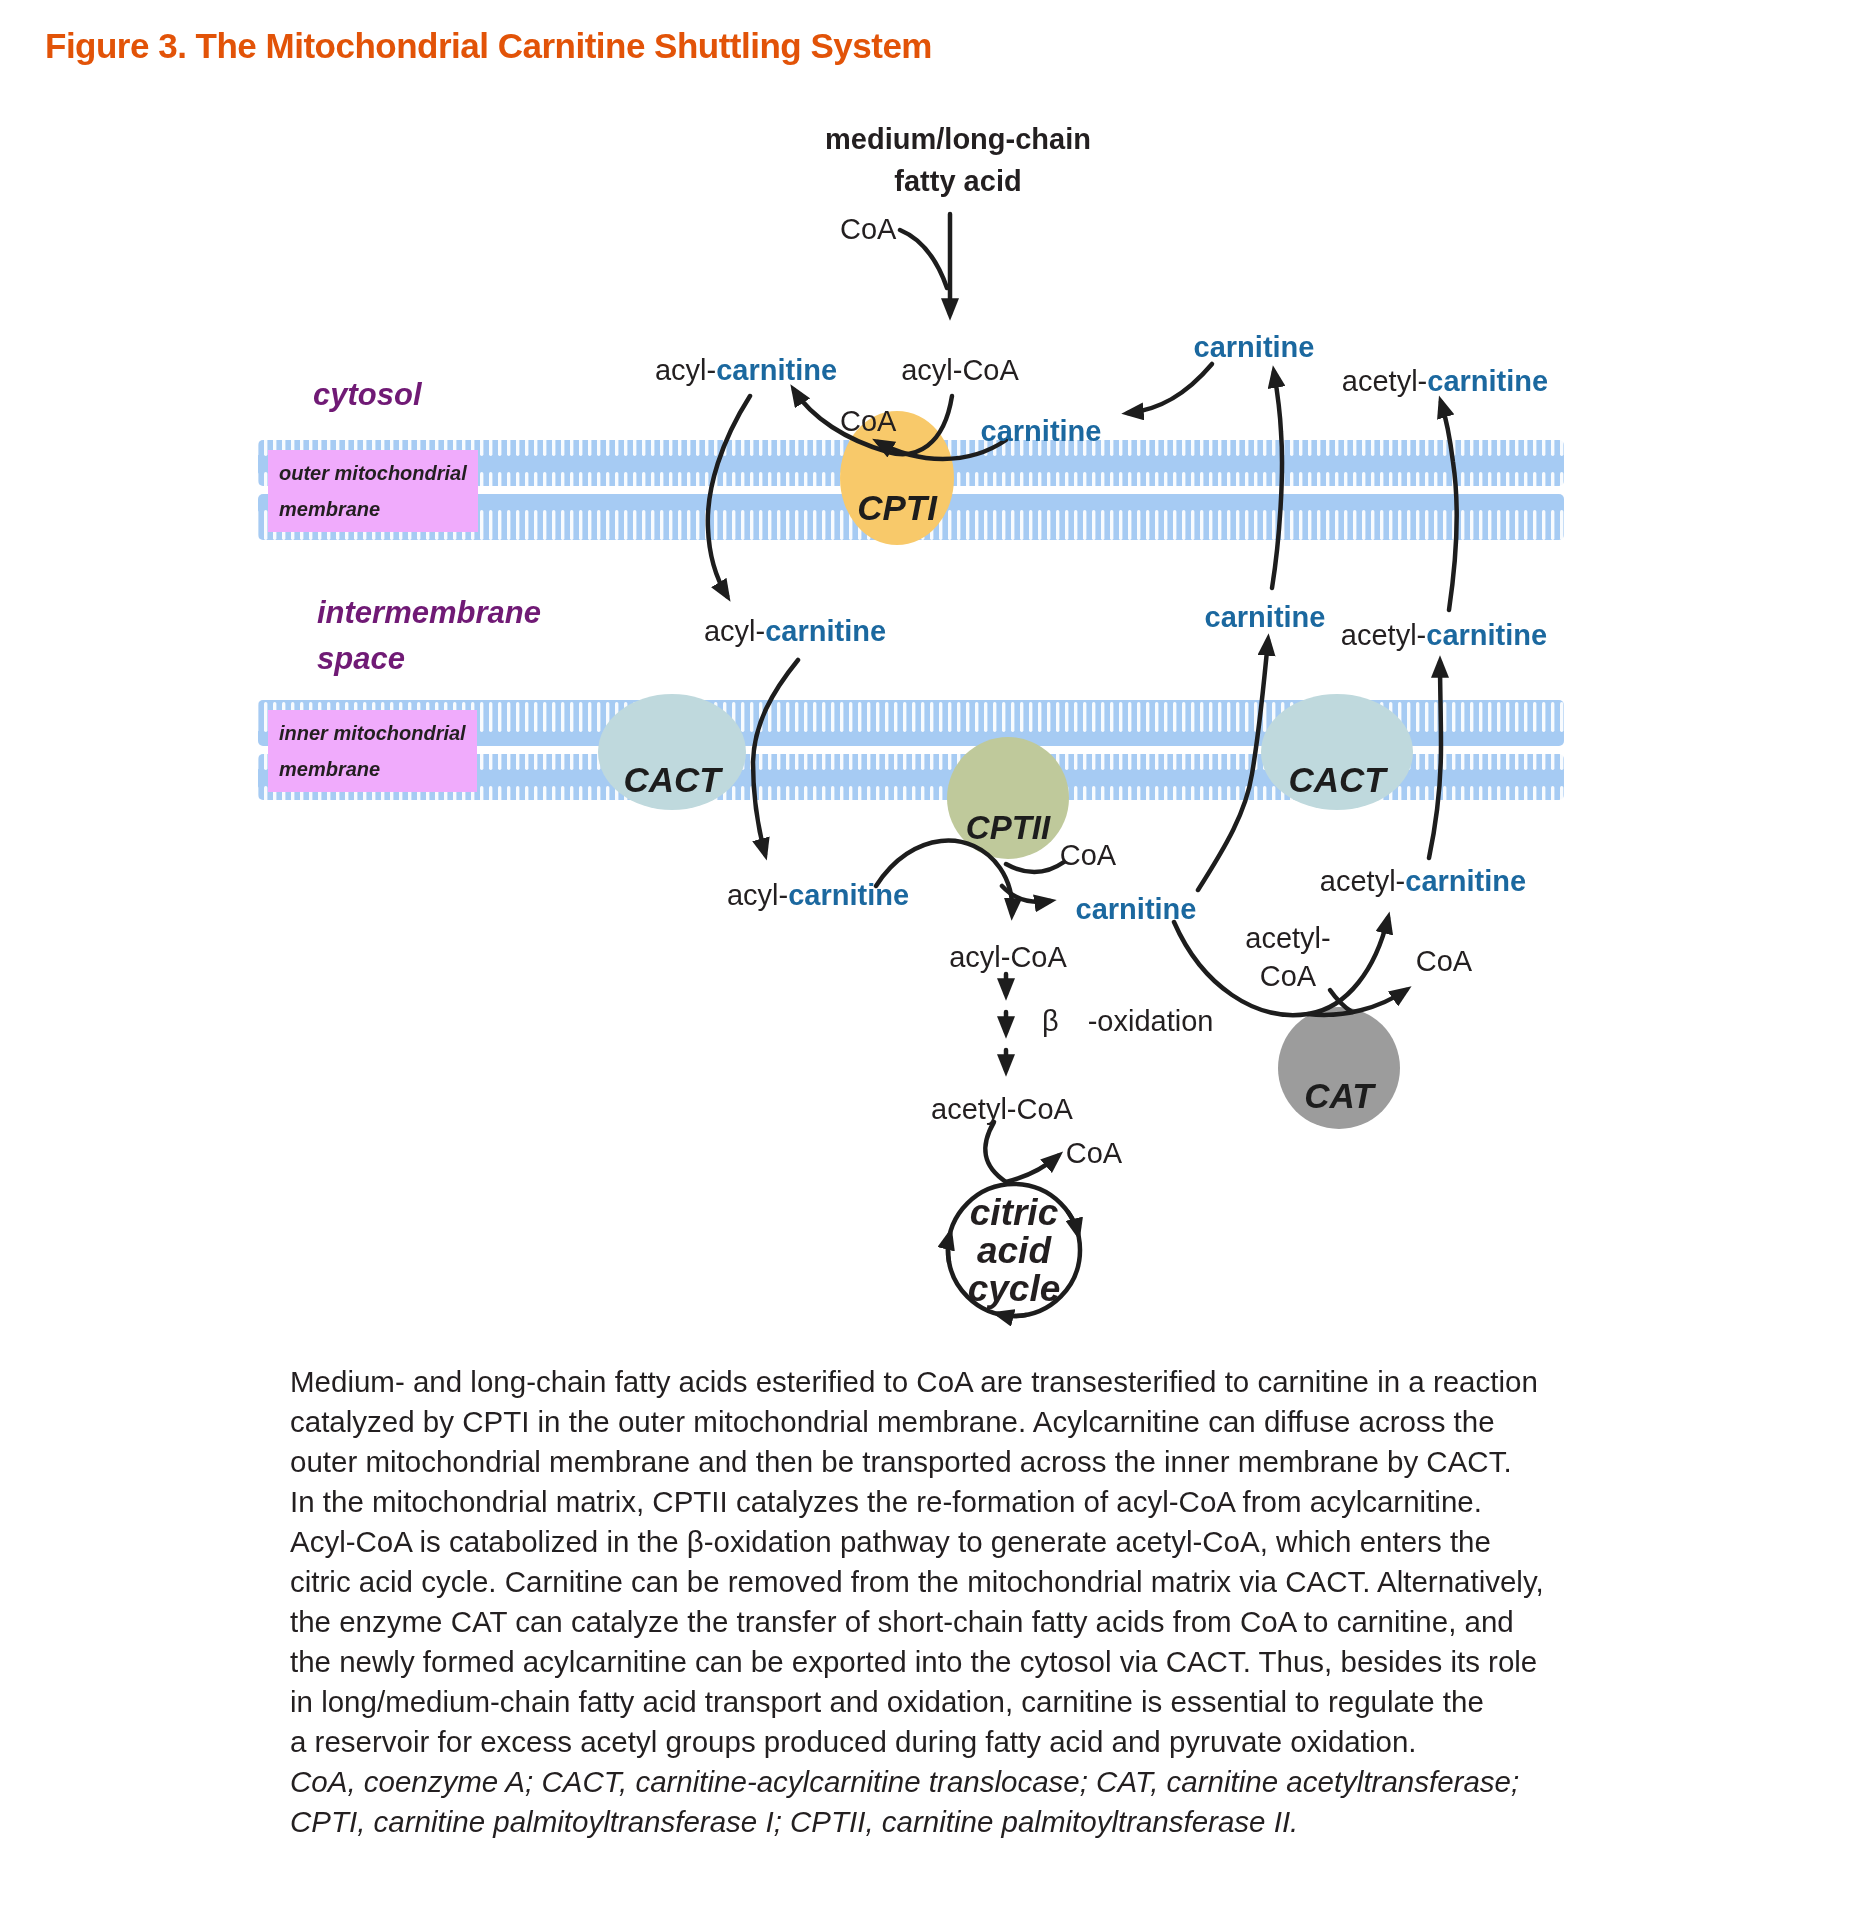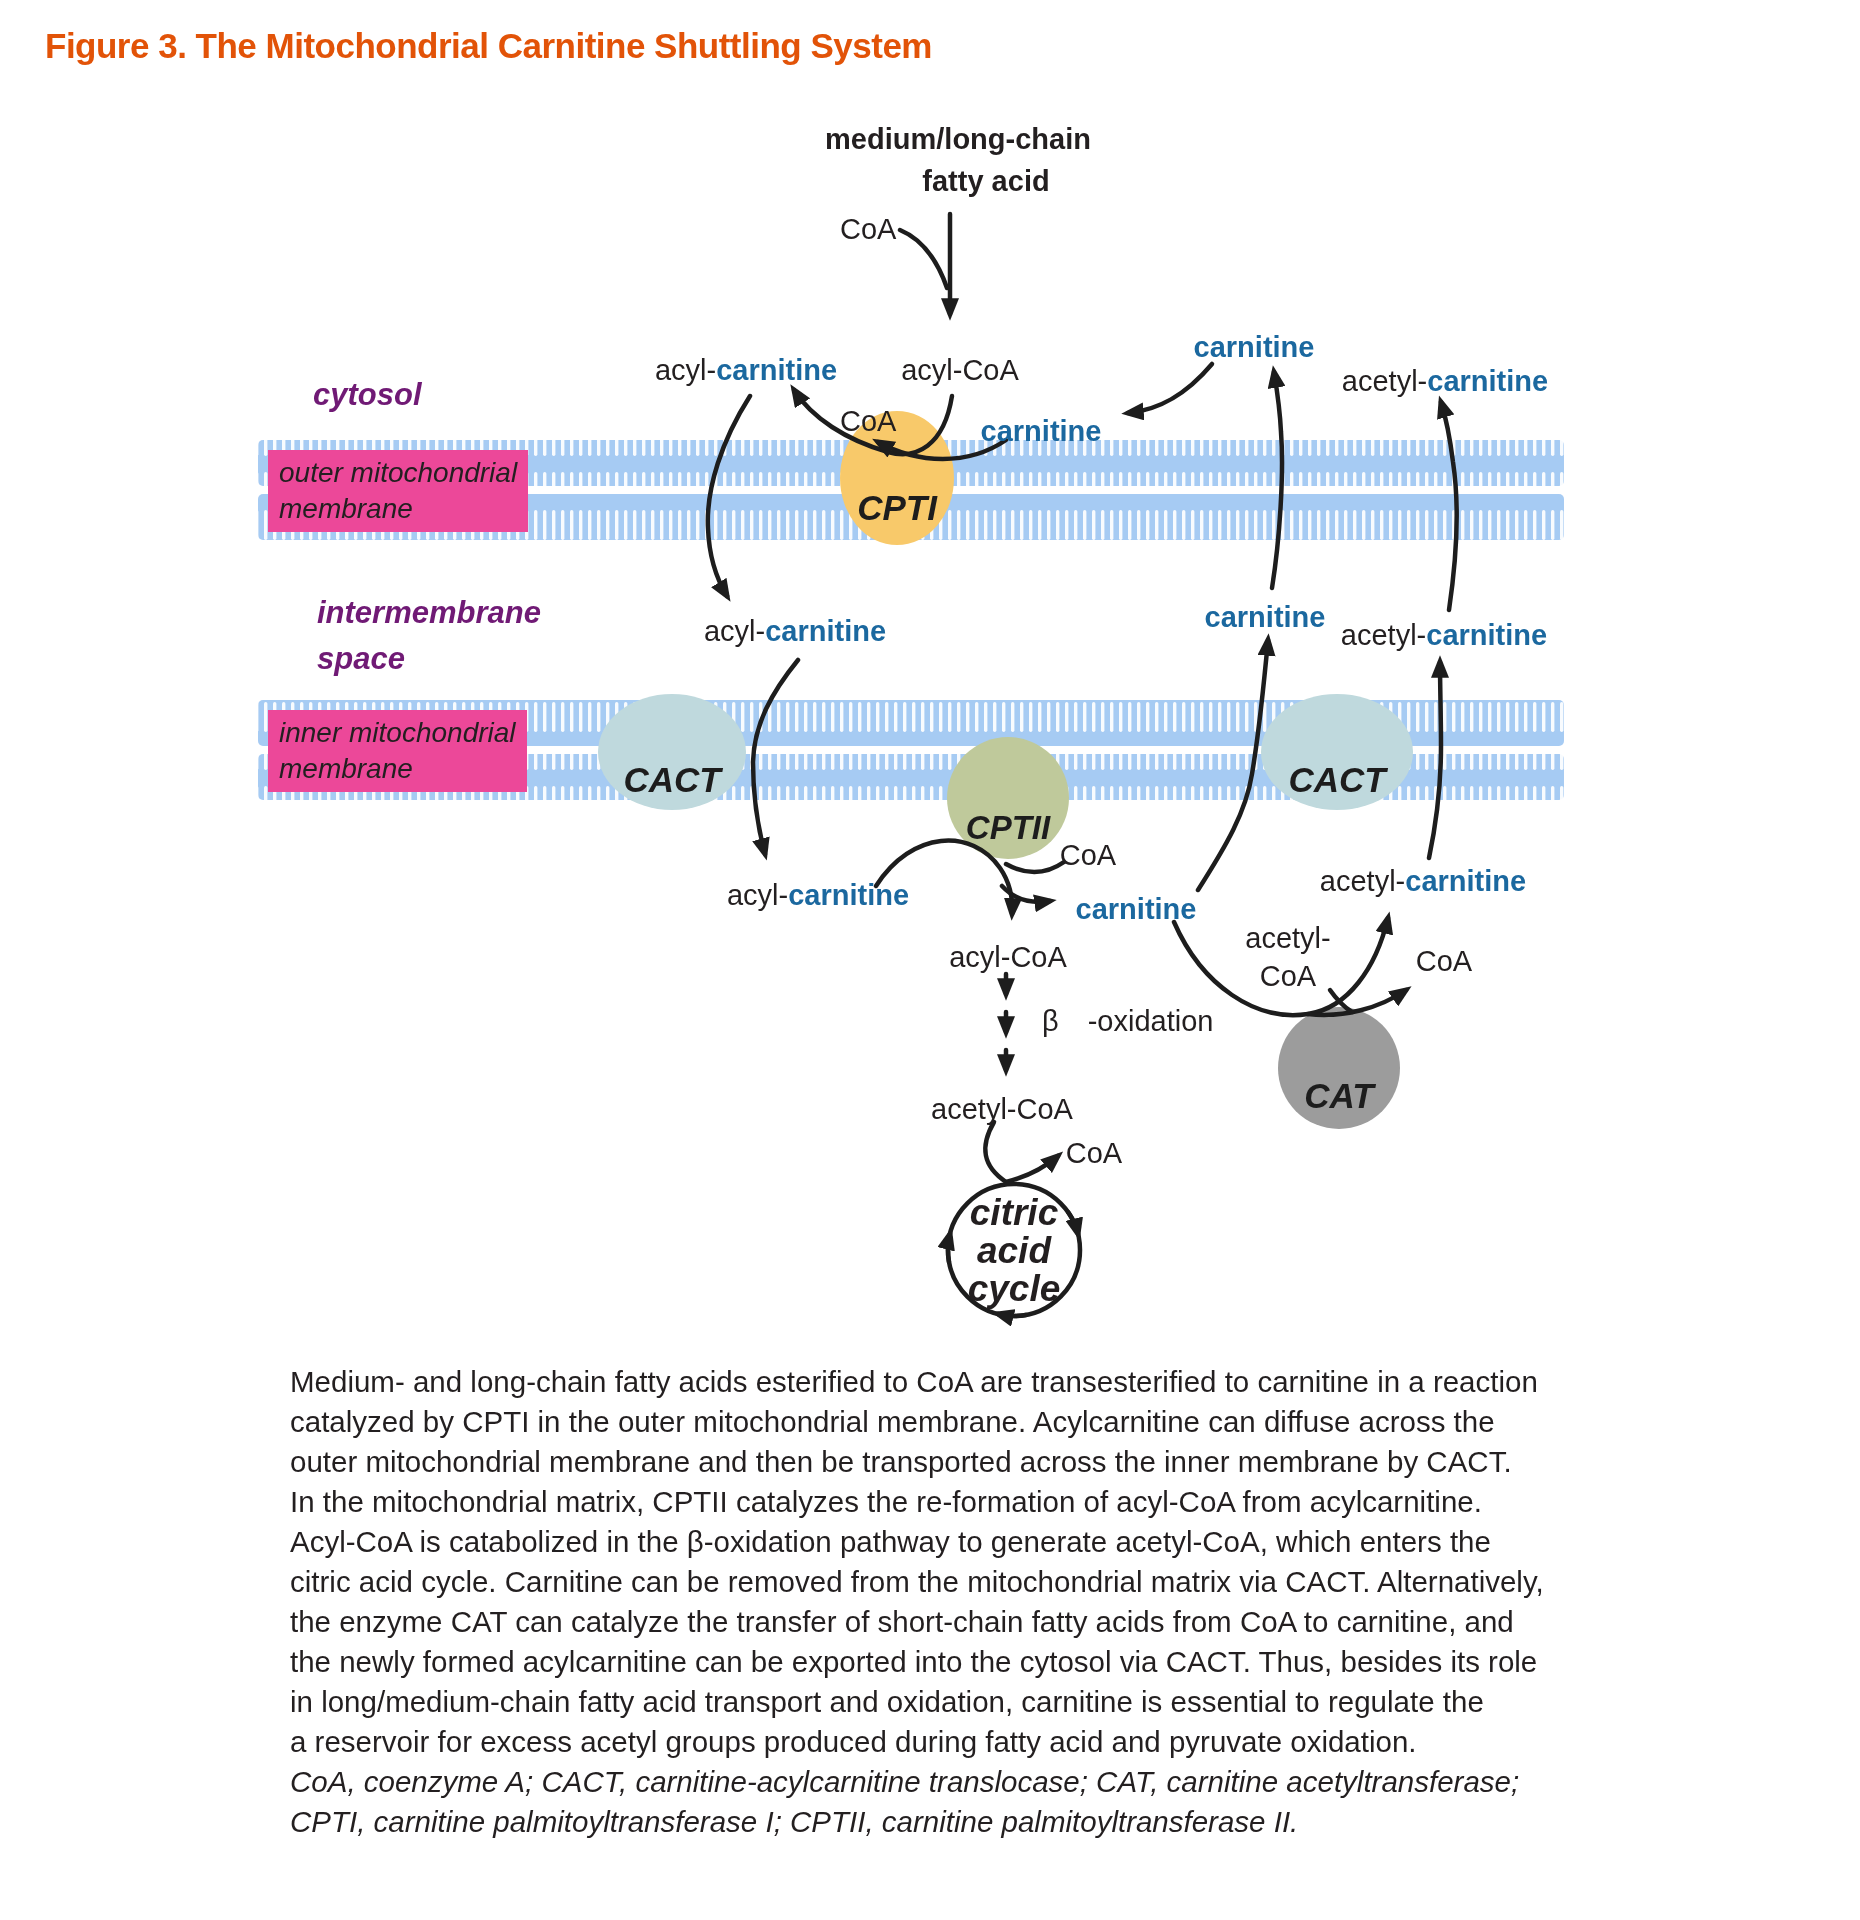--- a/index.html
+++ b/index.html
@@ -106,7 +106,7 @@
   <div class="title">Figure 3. The Mitochondrial Carnitine Shuttling System</div>
 
   <div class="lbl ctr bold" style="left:958px;top:122px;">medium/long-chain</div>
-  <div class="lbl ctr bold" style="left:958px;top:164px;margin-left:28px;">fatty acid</div>
+  <div class="lbl ctr bold" style="left:958px;top:164px;">fatty acid</div>
   <div class="lbl" style="left:840px;top:212px;">CoA</div>
 
   <div class="lbl ctr" style="left:746px;top:353px;"><span>acyl-</span><span class="blue">carnitine</span></div>

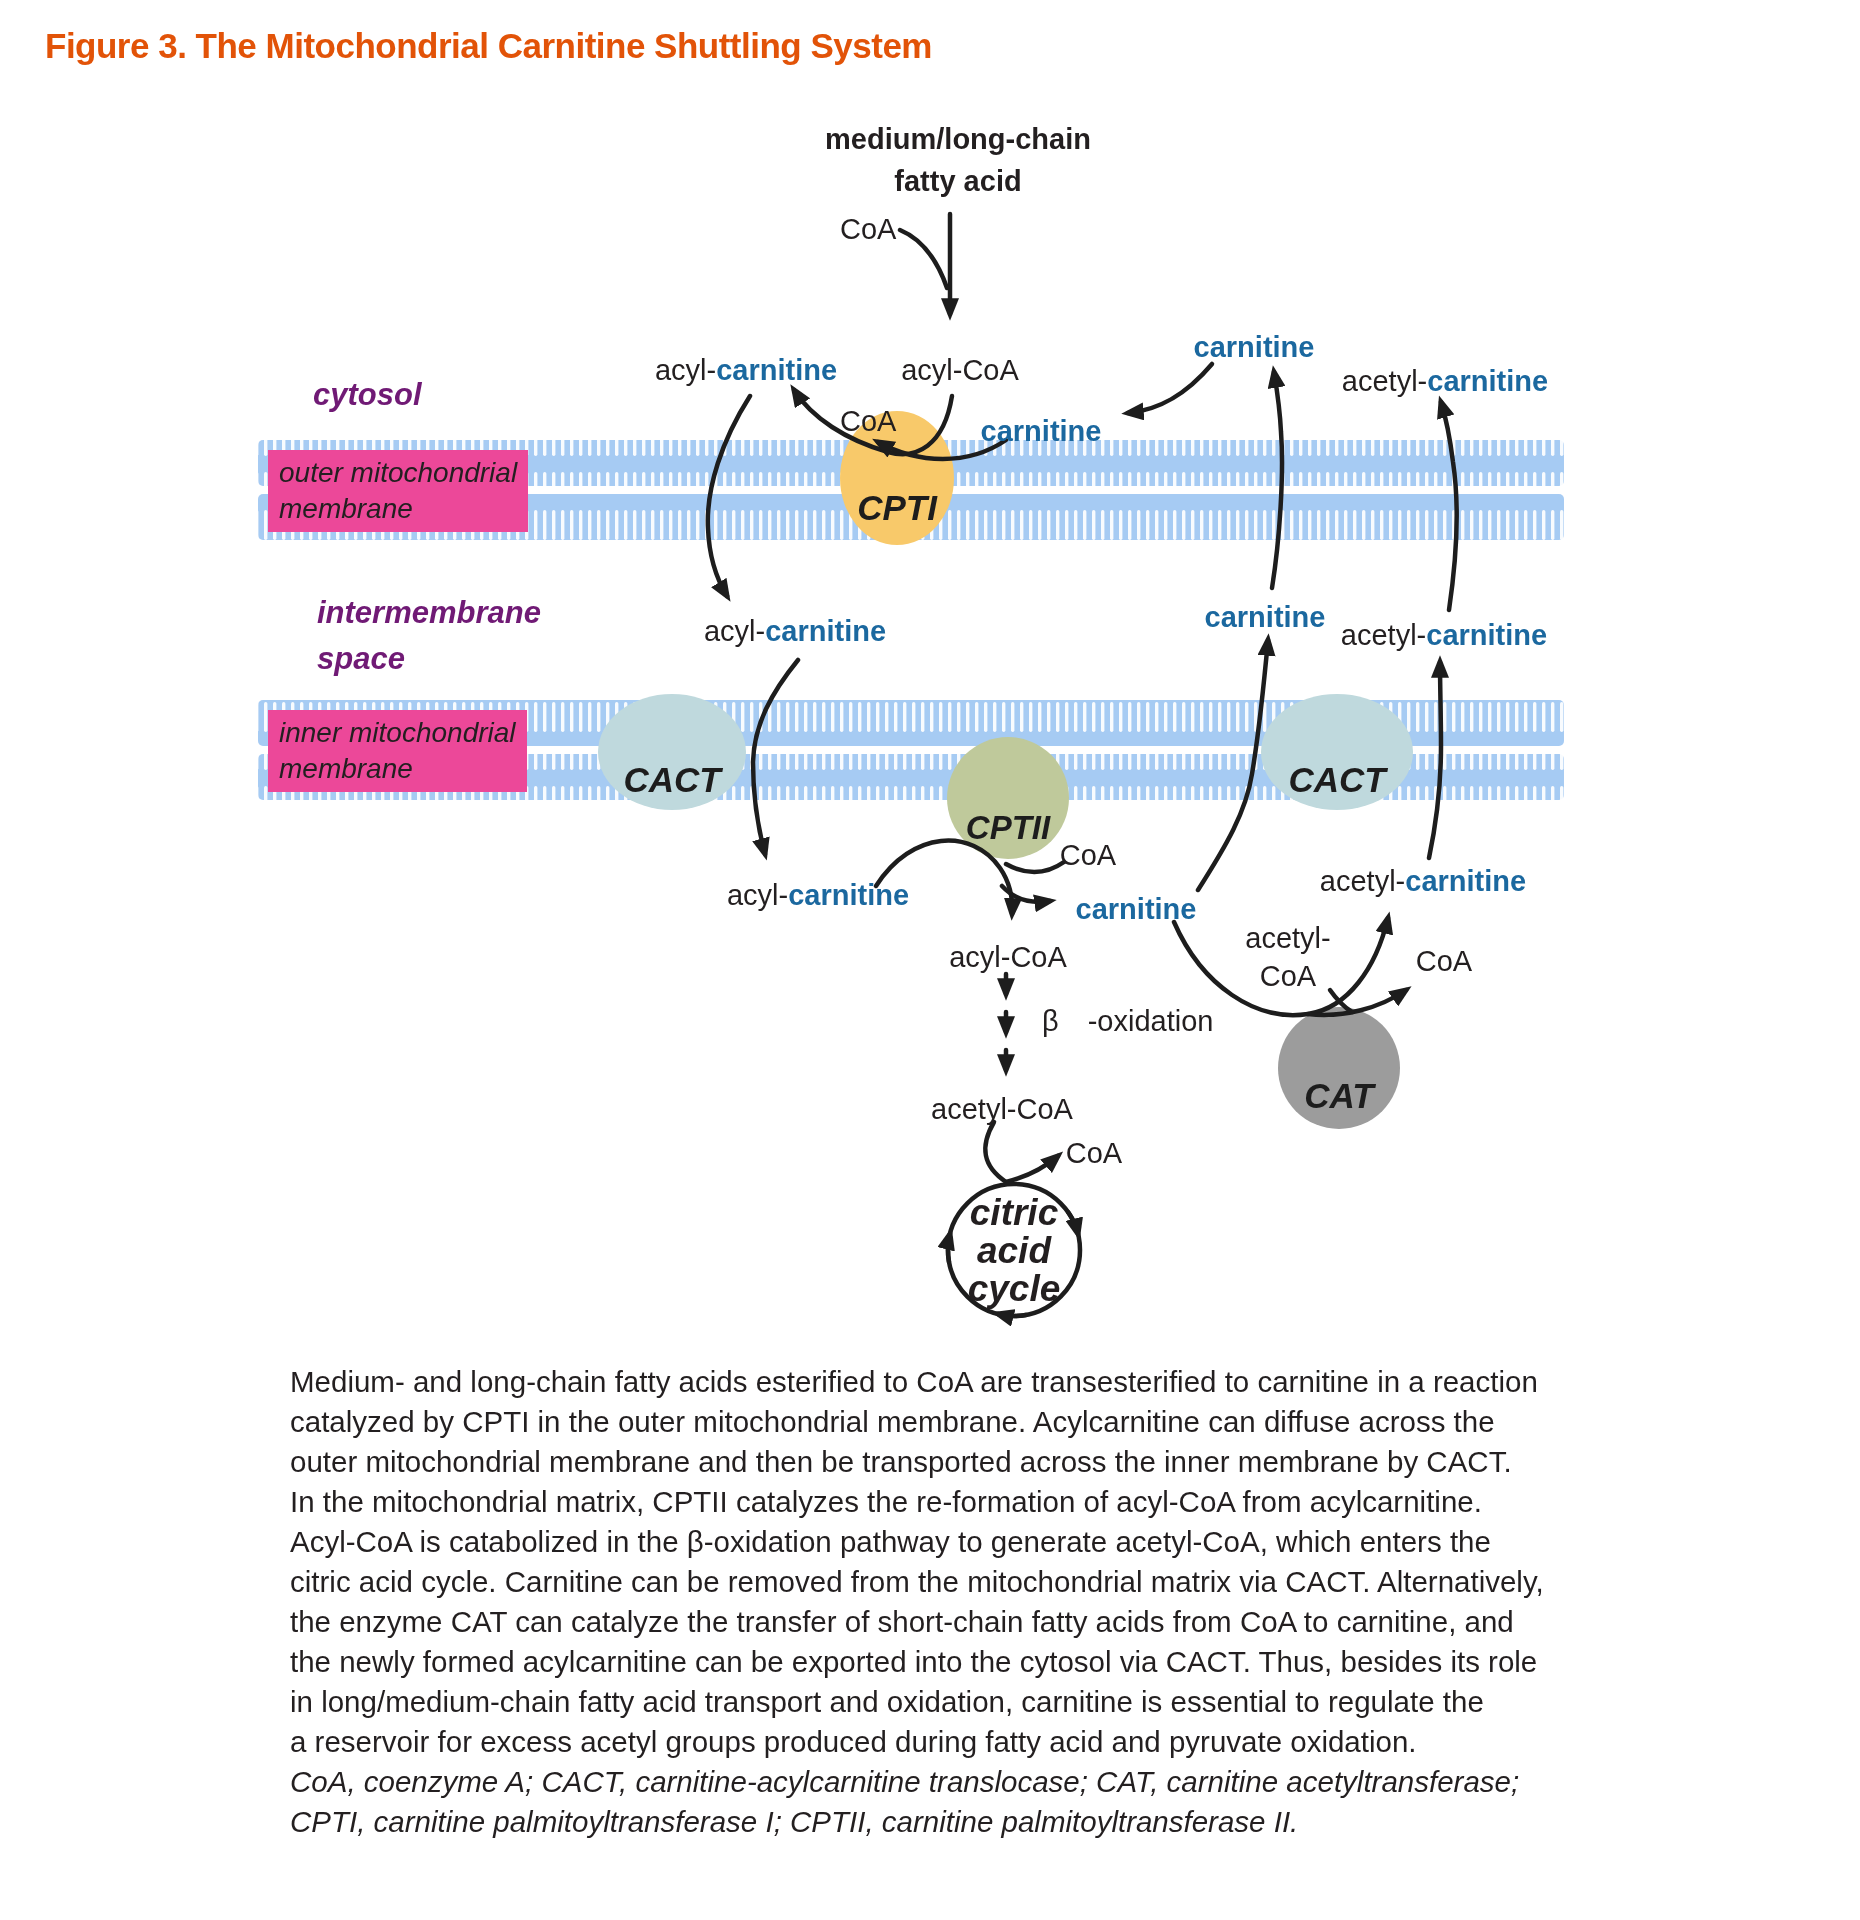--- a/index.html
+++ b/index.html
@@ -14,7 +14,7 @@
   .blue{color:#1B689F;font-weight:700;}
   .region{position:absolute;font-size:31px;font-weight:700;font-style:italic;
           color:#701a75;line-height:46px;white-space:nowrap;}
-  .membox{position:absolute;background:#ec4899;font-size:28px;font-weight:400;font-style:italic;
+  .membox{position:absolute;background:#f0abfc;font-size:20px;font-weight:700;font-style:italic;
           color:#231F20;line-height:36px;padding:5px 11px;white-space:nowrap;}
   .enz{position:absolute;transform:translate(-50%,-50%);font-weight:700;font-style:italic;
        font-size:35px;color:#1d1d1d;white-space:nowrap;margin-top:28px;}

